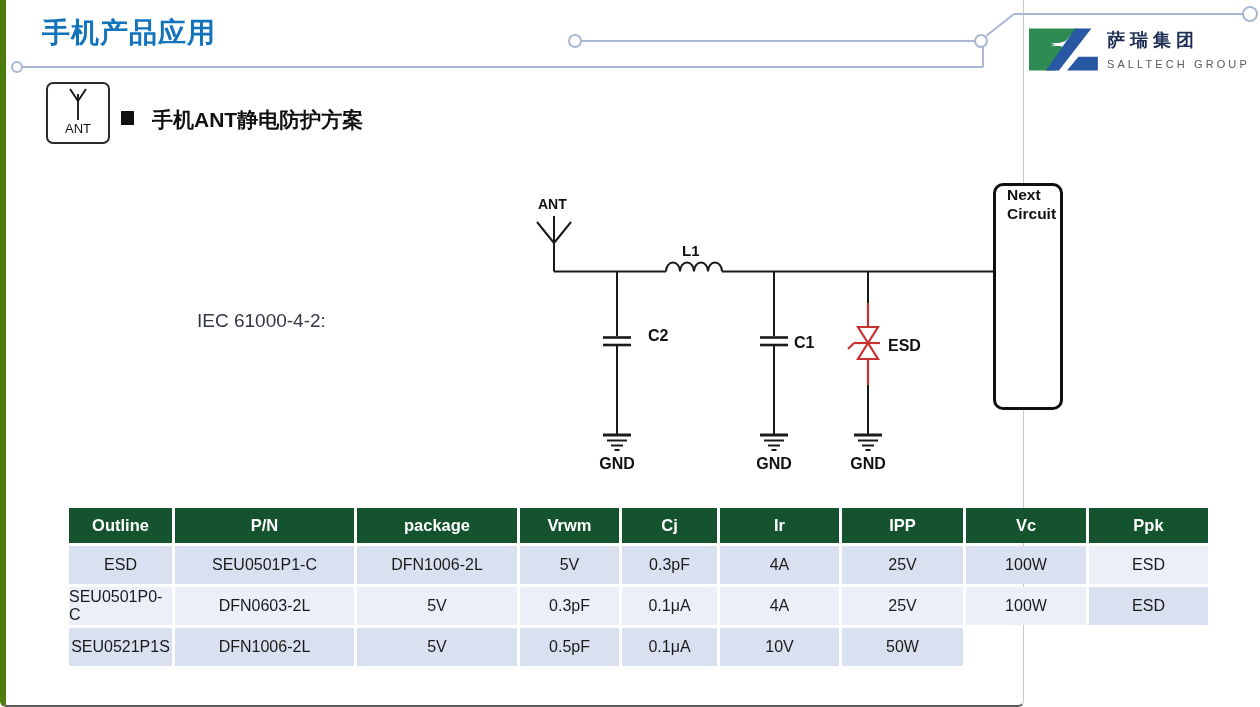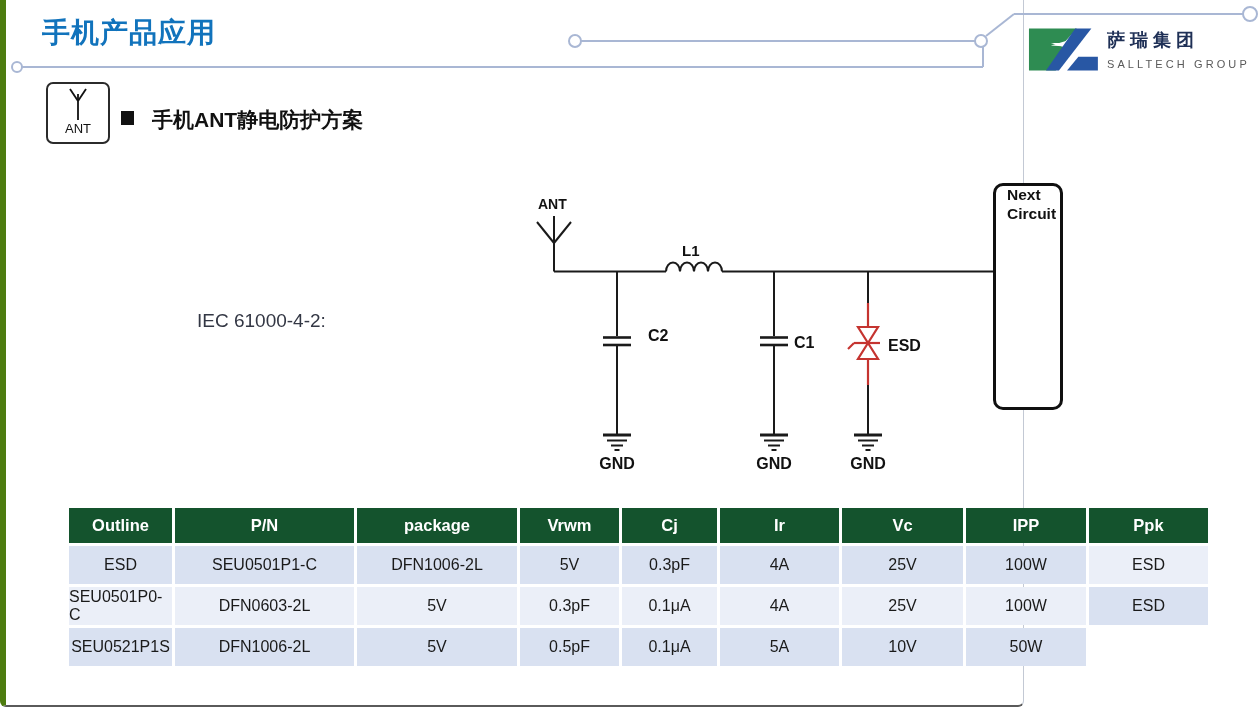--- a/index.html
+++ b/index.html
@@ -181,8 +181,8 @@
     <div class="cell th">Vrwm</div>
     <div class="cell th">Cj</div>
     <div class="cell th">Ir</div>
+    <div class="cell th">IPP</div>
     <div class="cell th">Vc</div>
-    <div class="cell th">IPP</div>
     <div class="cell th">Ppk</div>
 
     <div class="cell row-a">ESD</div>

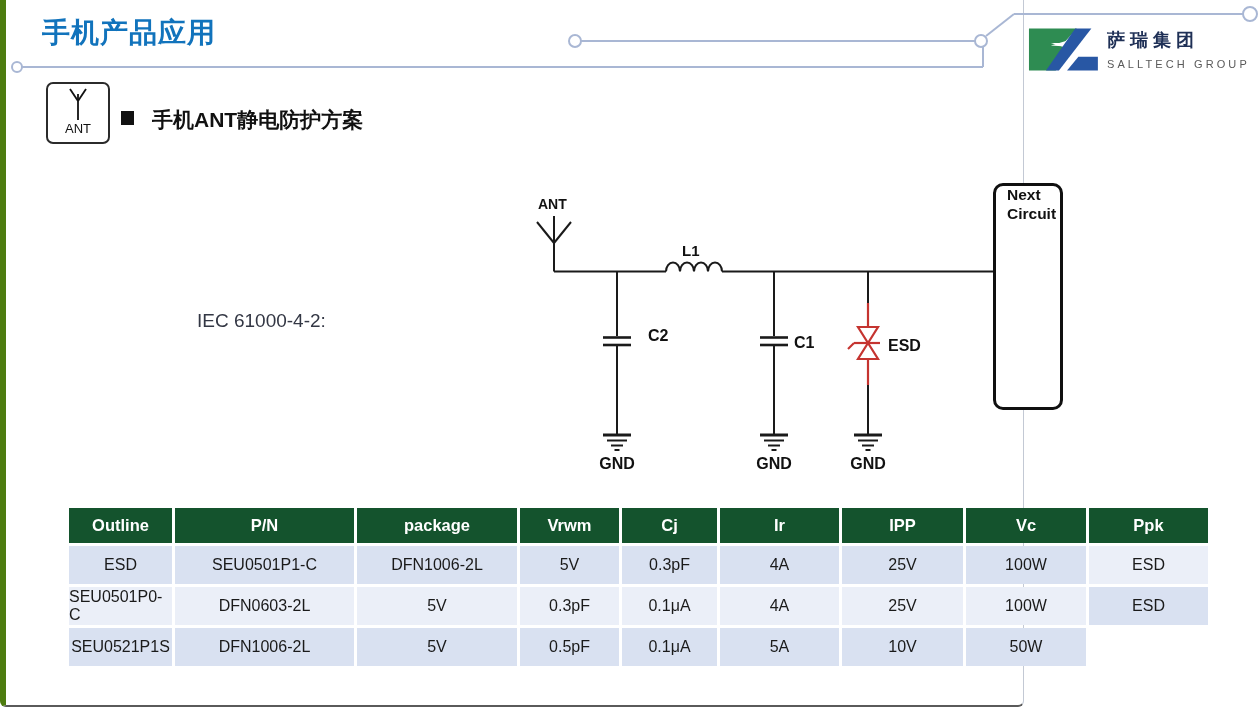--- a/index.html
+++ b/index.html
@@ -210,7 +210,6 @@
     <div class="cell row-a">5V</div>
     <div class="cell row-a">0.5pF</div>
     <div class="cell row-a">0.1μA</div>
-    <div class="cell row-a">5A</div>
     <div class="cell row-a">10V</div>
     <div class="cell row-a">50W</div>
   </div>

